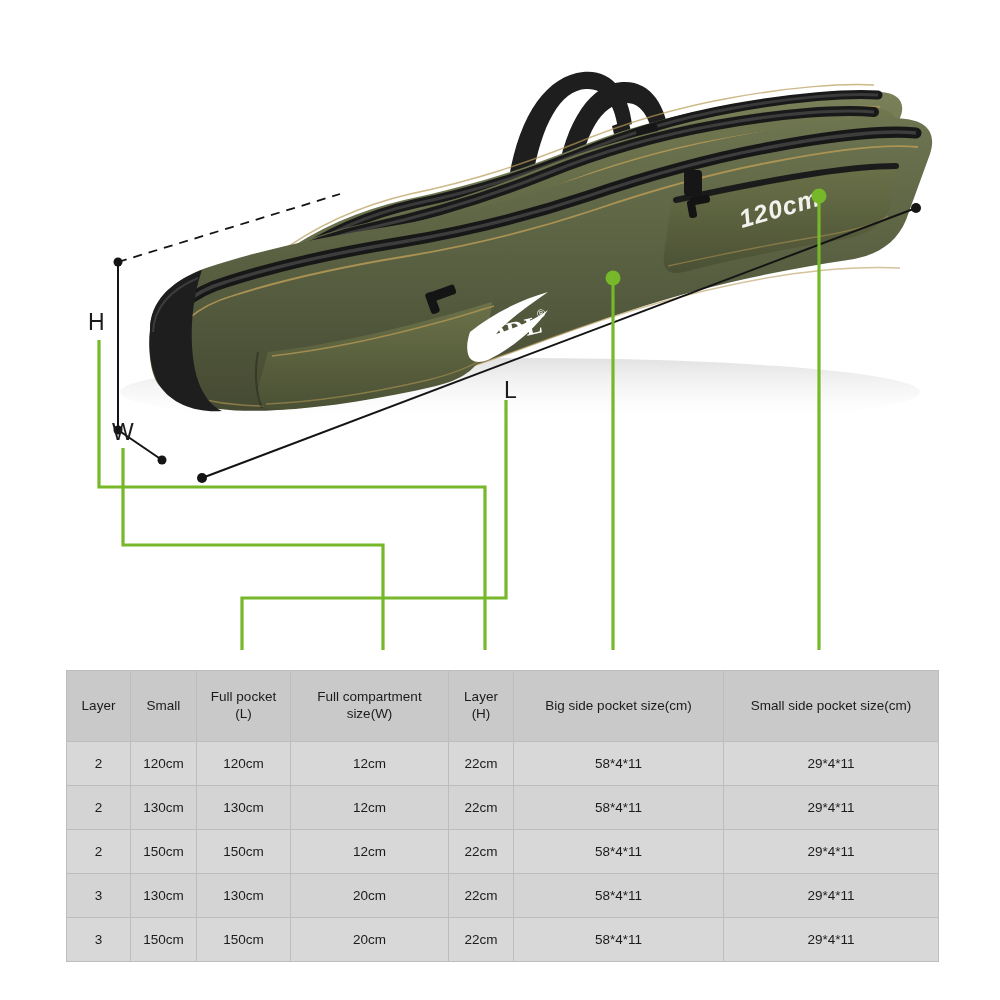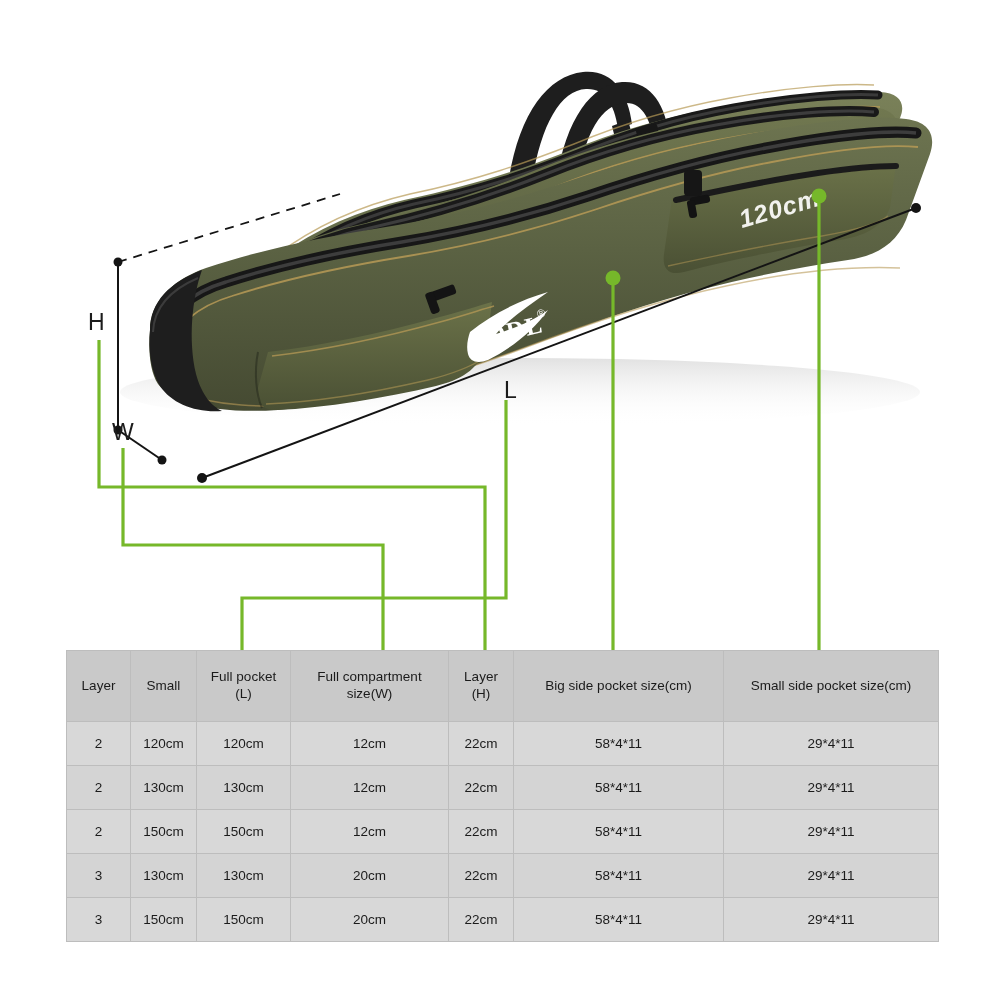--- a/index.html
+++ b/index.html
@@ -31,7 +31,7 @@
   
   .spec-table{
     position:absolute;
-    left:66px;top:650px;
+    left:66px;top:670px;
     width:872px;
     border-collapse:collapse;
     font-size:13.5px;

